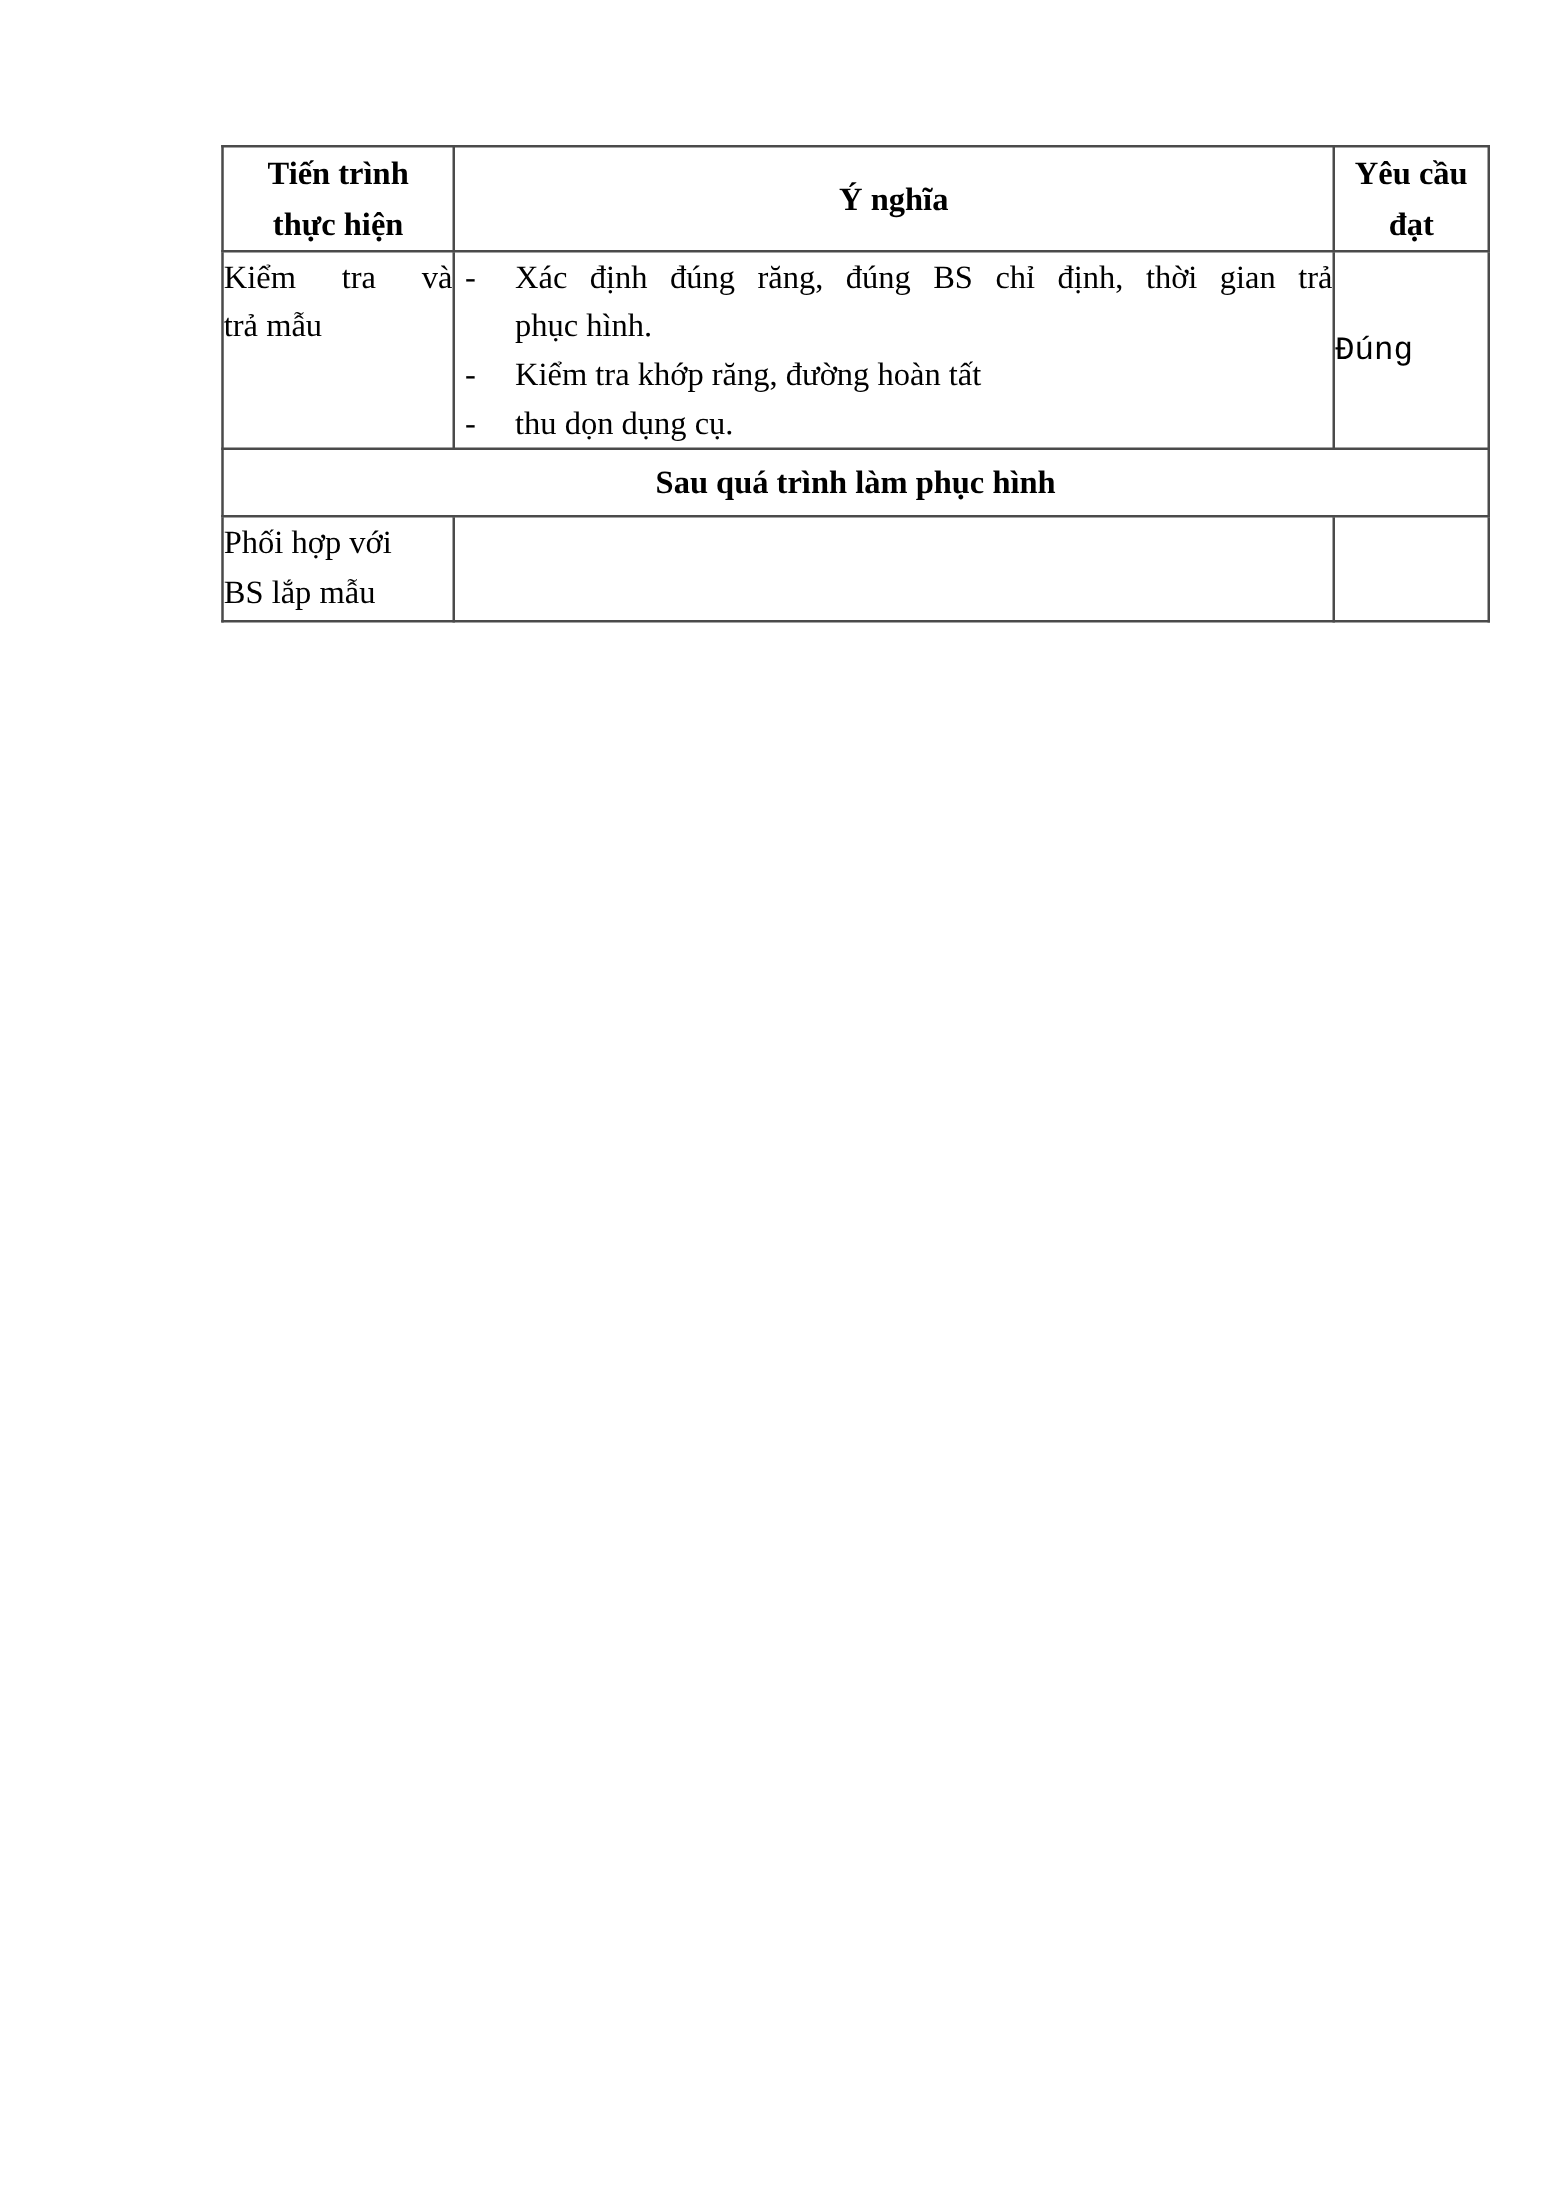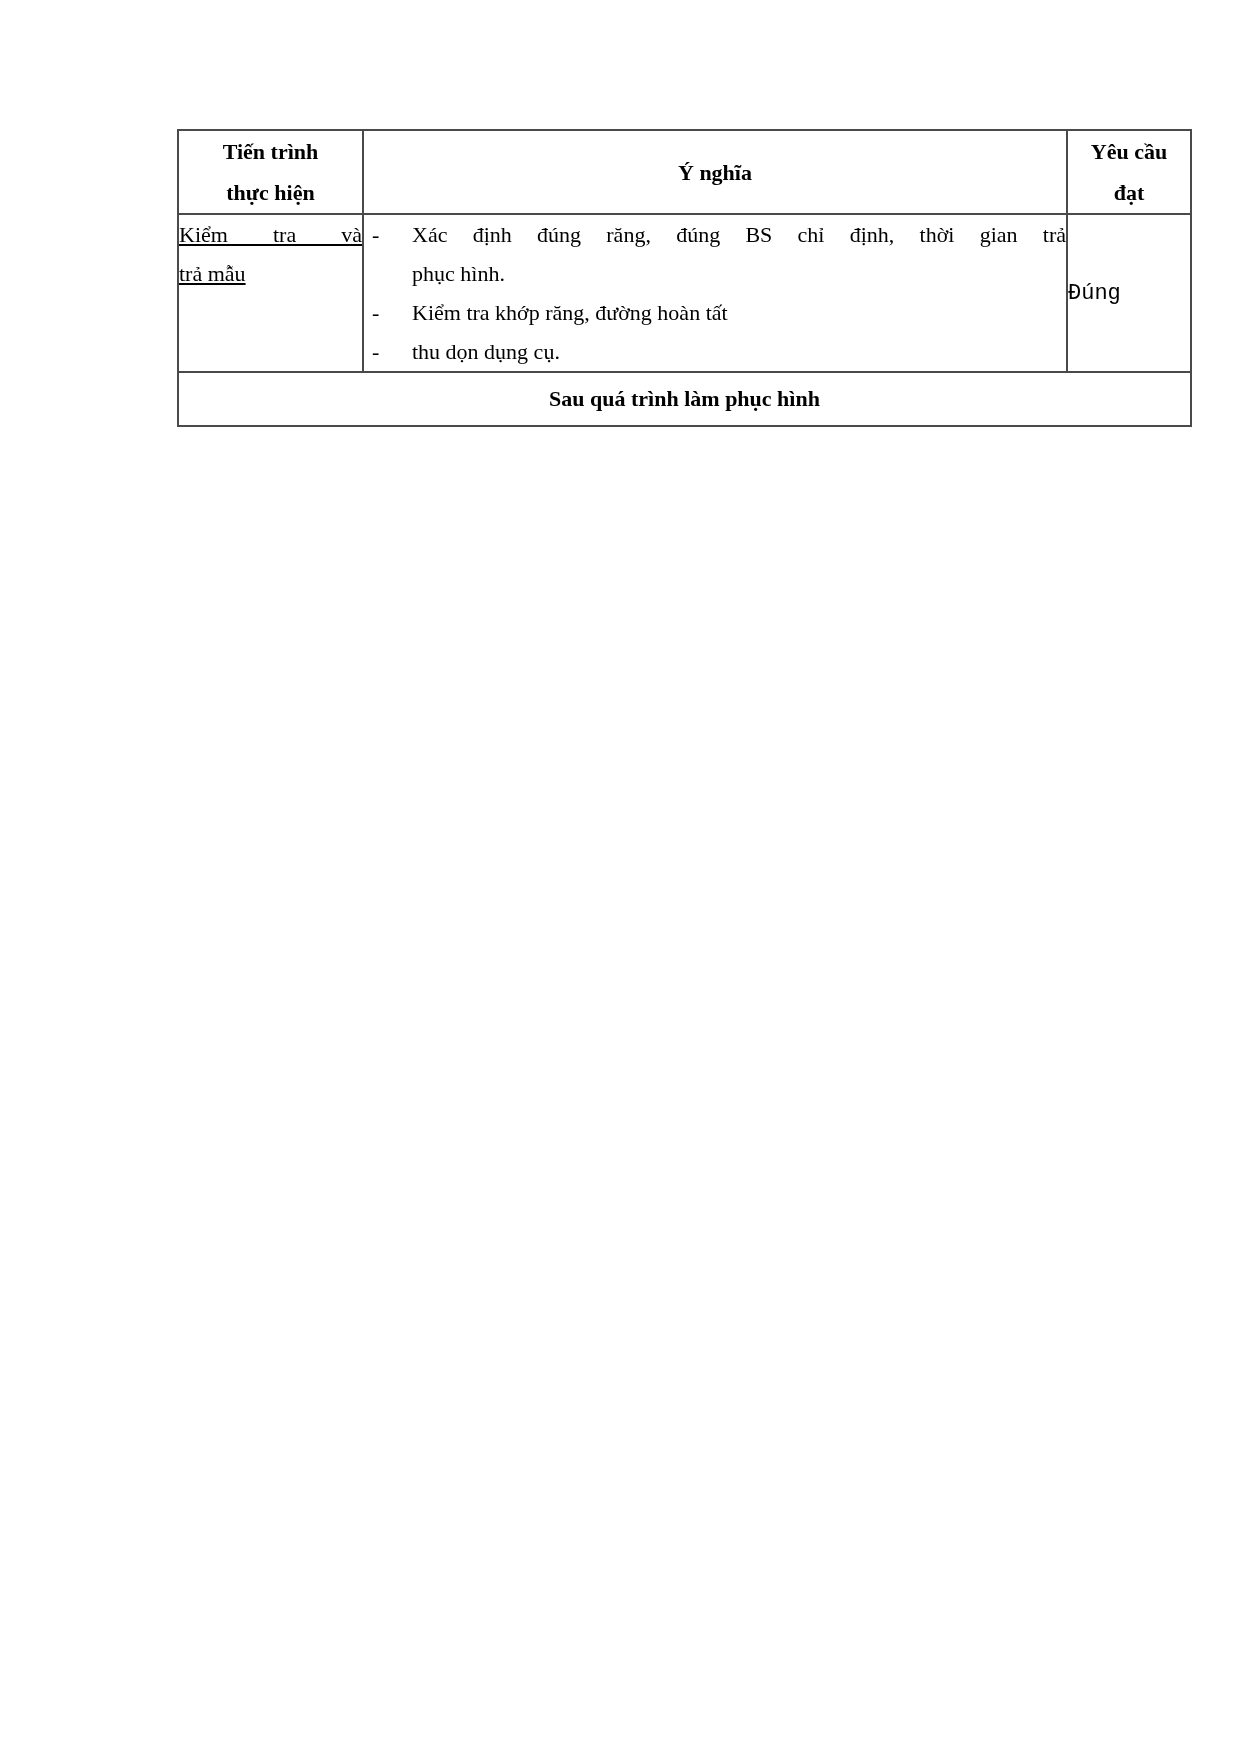--- a/index.html
+++ b/index.html
@@ -16,11 +16,11 @@
   .doc-table {
     position: absolute;
     left: 177px;
-    top: 129px;
+    top: 116px;
     width: 1013px;
     border-collapse: collapse;
     table-layout: fixed;
-    font-size: 22px;
+    font-size: 26px;
     line-height: 40px;
   }
   .doc-table td {

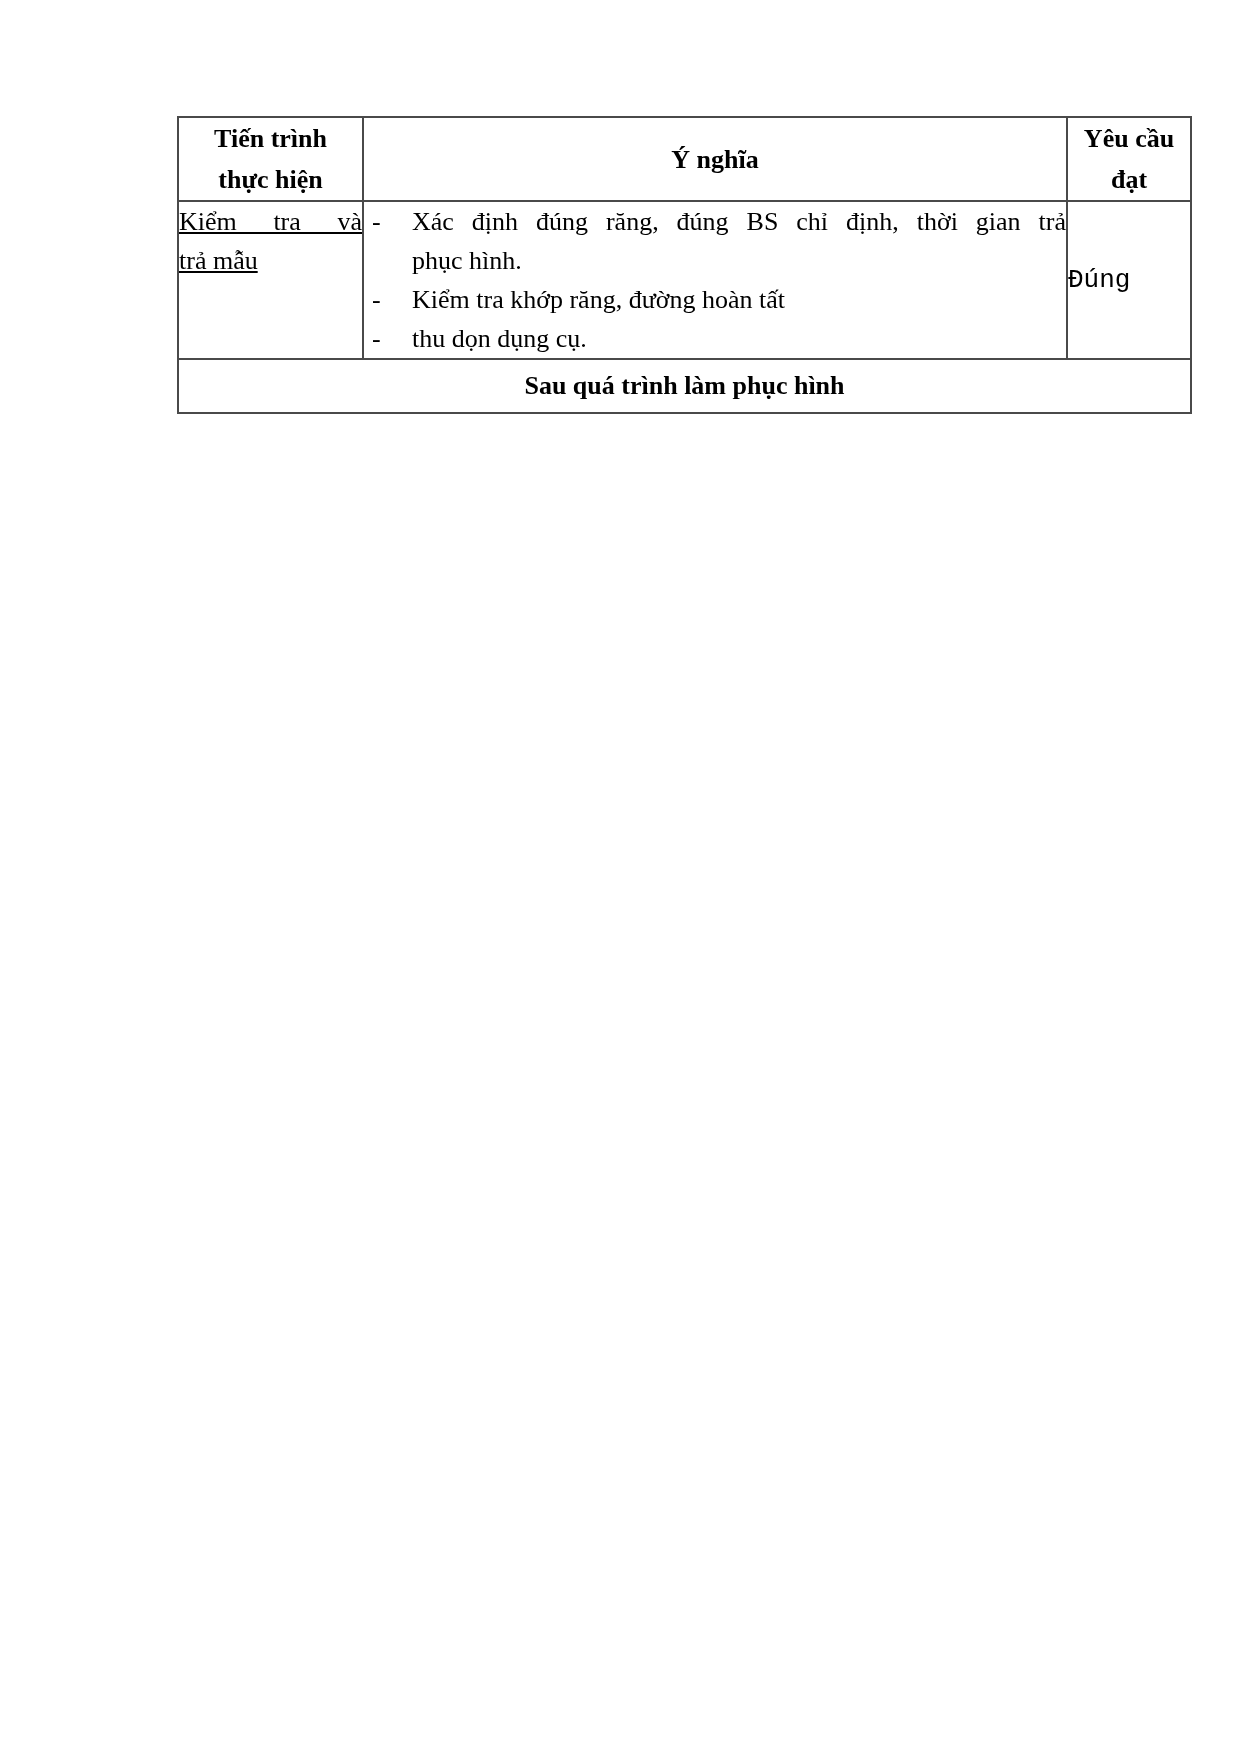--- a/index.html
+++ b/index.html
@@ -41,7 +41,7 @@
   .r-check td { line-height: 39px; }
   .r-section td { height: 52px; }
   .r-fit td { height: 82px; }
-  .cell-step { padding: 3px 8px 0 9px; text-decoration: underline; }
+  .cell-step { padding: 3px 8px 0 9px; }
   .cell-items { padding: 3px 14px 0 10px; }
   .simple-item { white-space: nowrap; }
   .stretch { text-align: justify; text-align-last: justify; }

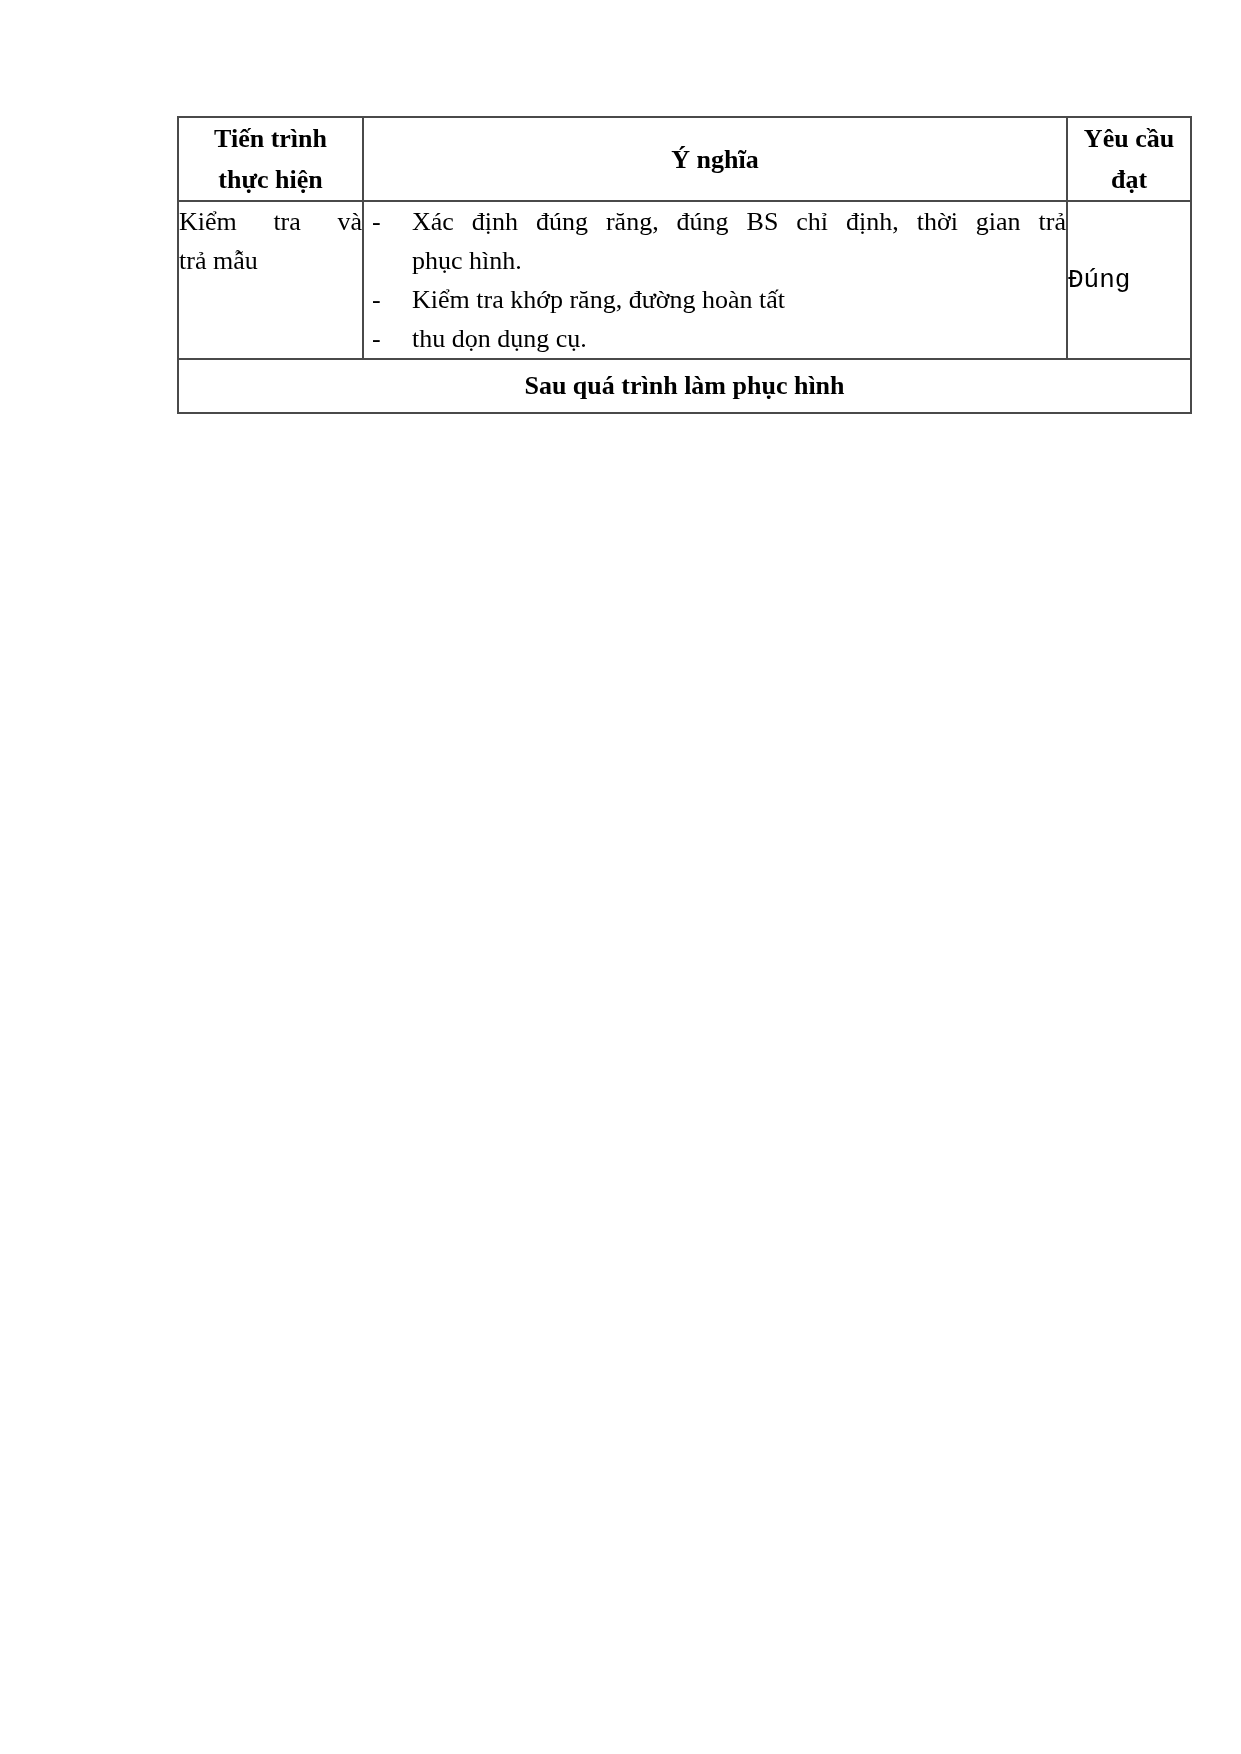--- a/index.html
+++ b/index.html
@@ -124,6 +124,14 @@
       </td>
     </tr>
 
+    <tr class="r-fit">
+      <td class="cell-step">
+        <div>Phối hợp với</div>
+        <div>BS lắp mẫu</div>
+      </td>
+      <td></td>
+      <td></td>
+    </tr>
   </tbody>
     </table>
 

